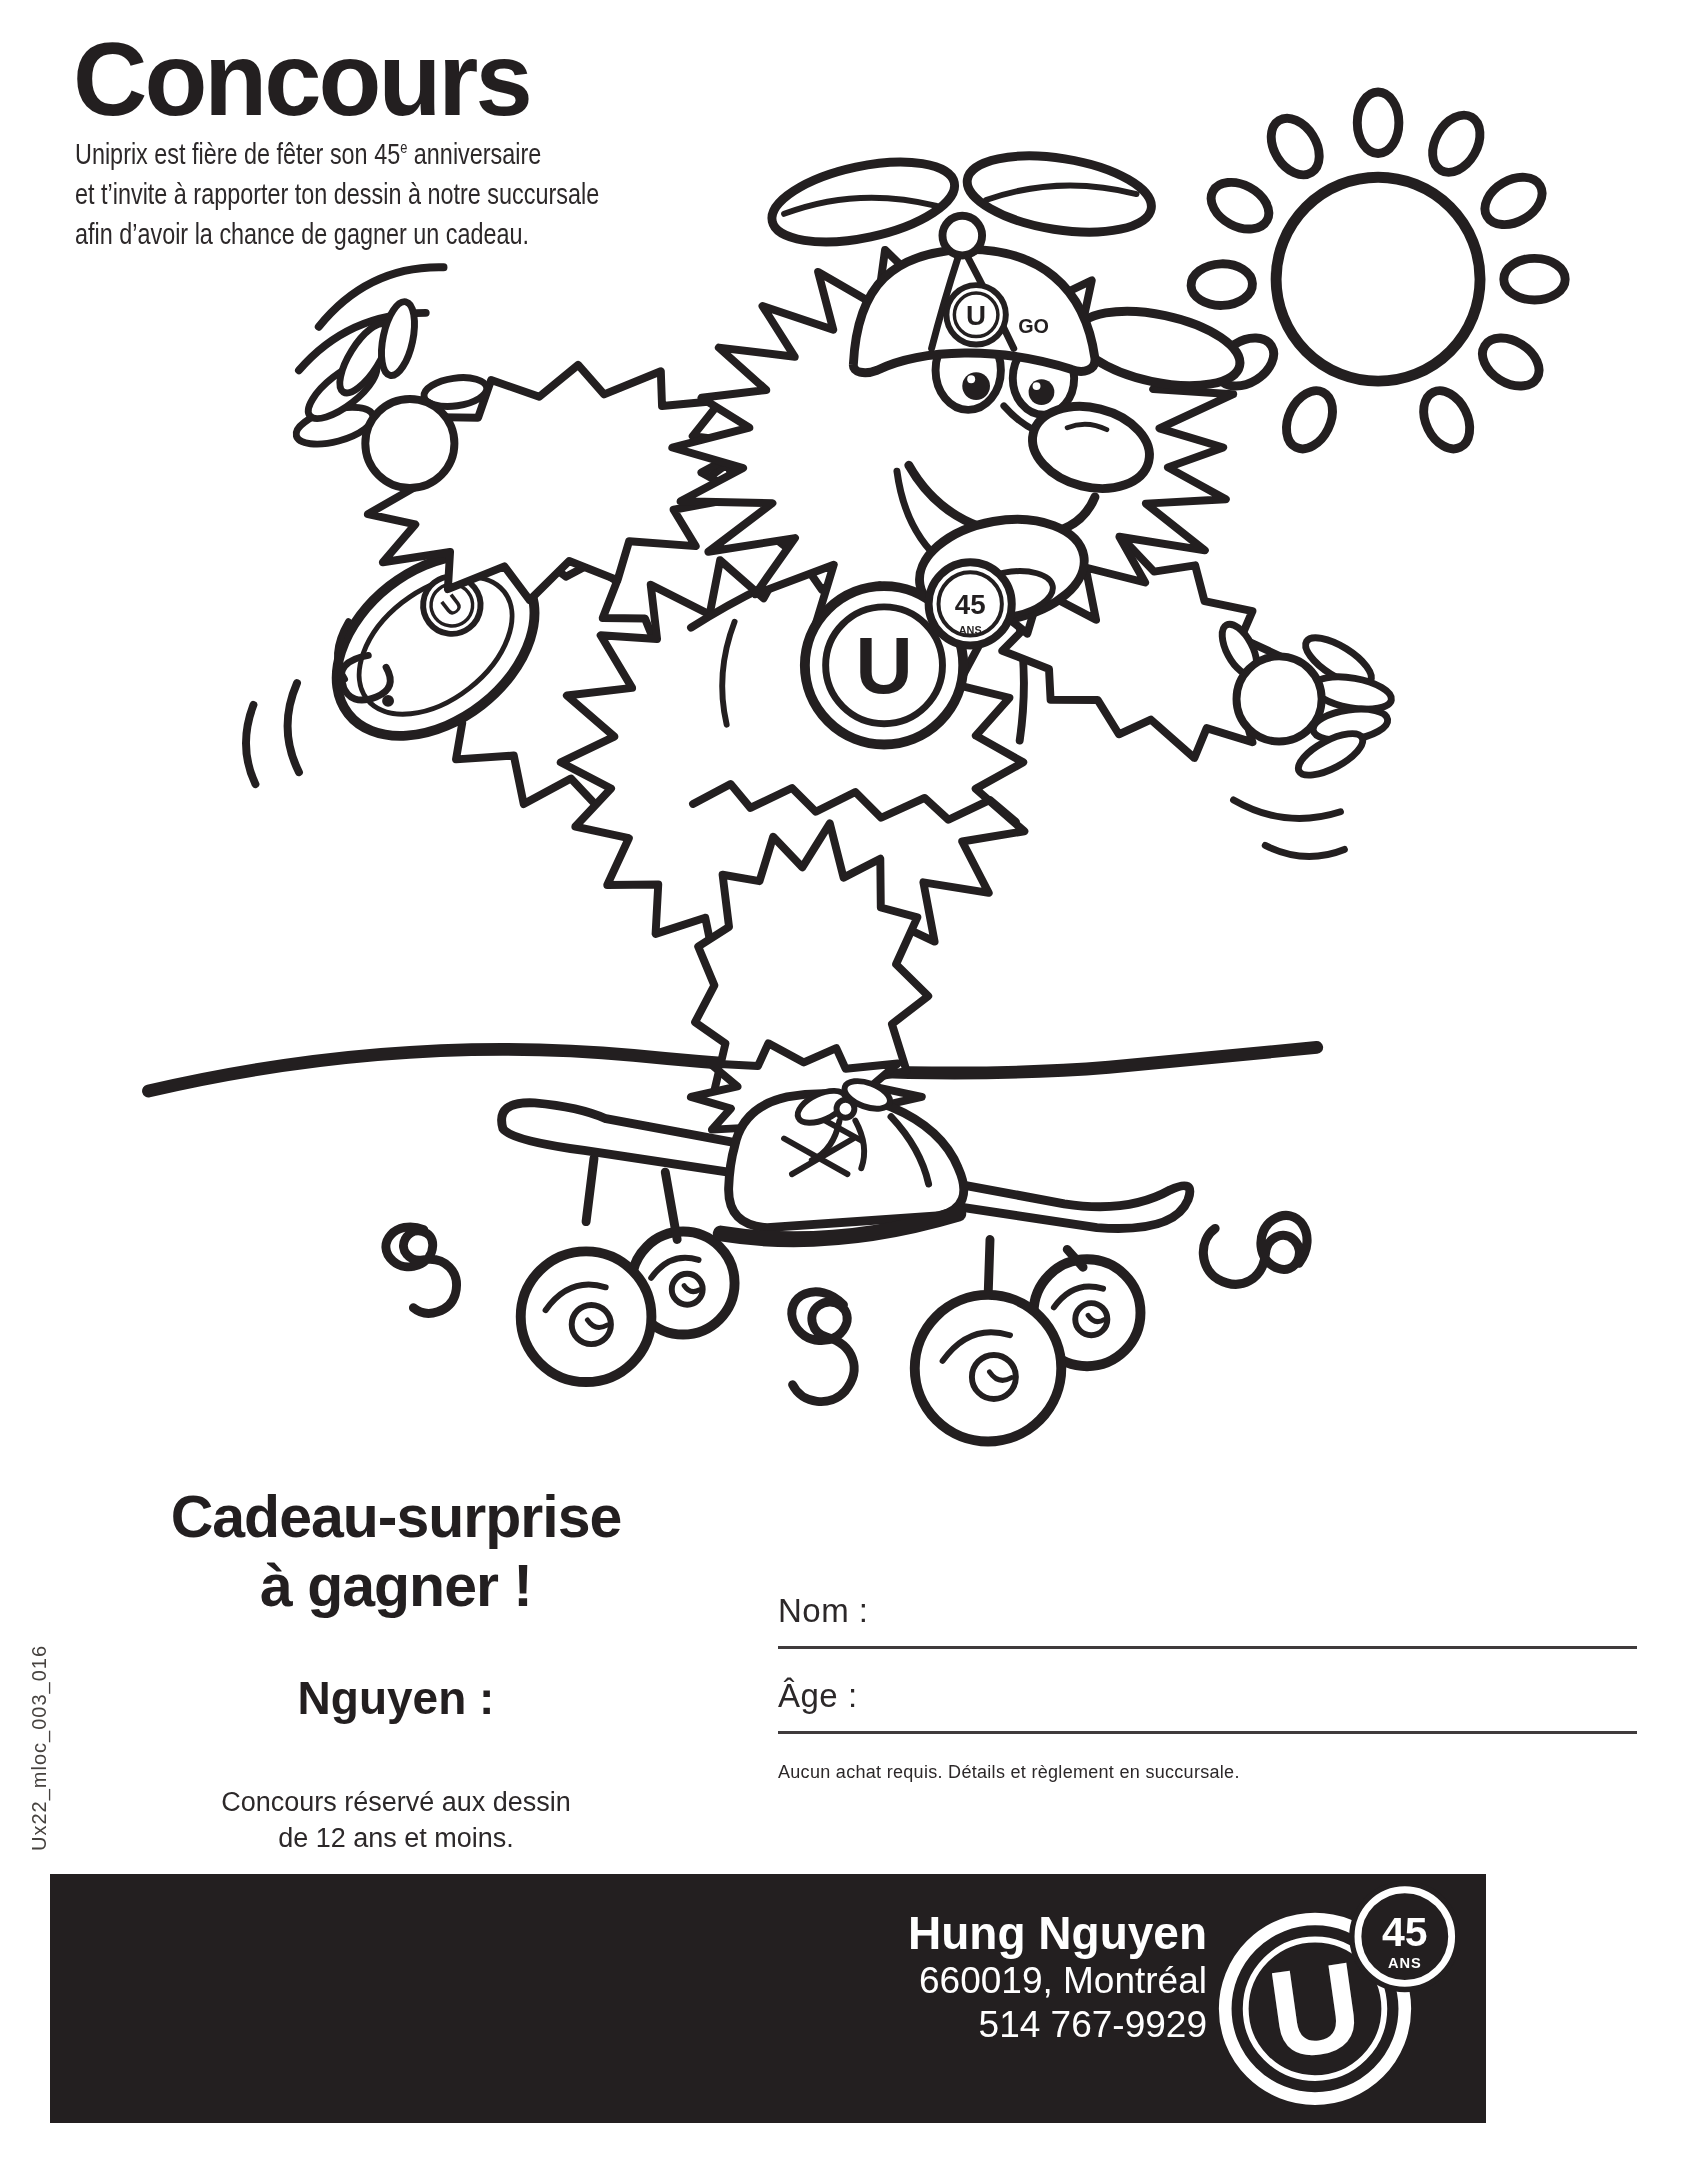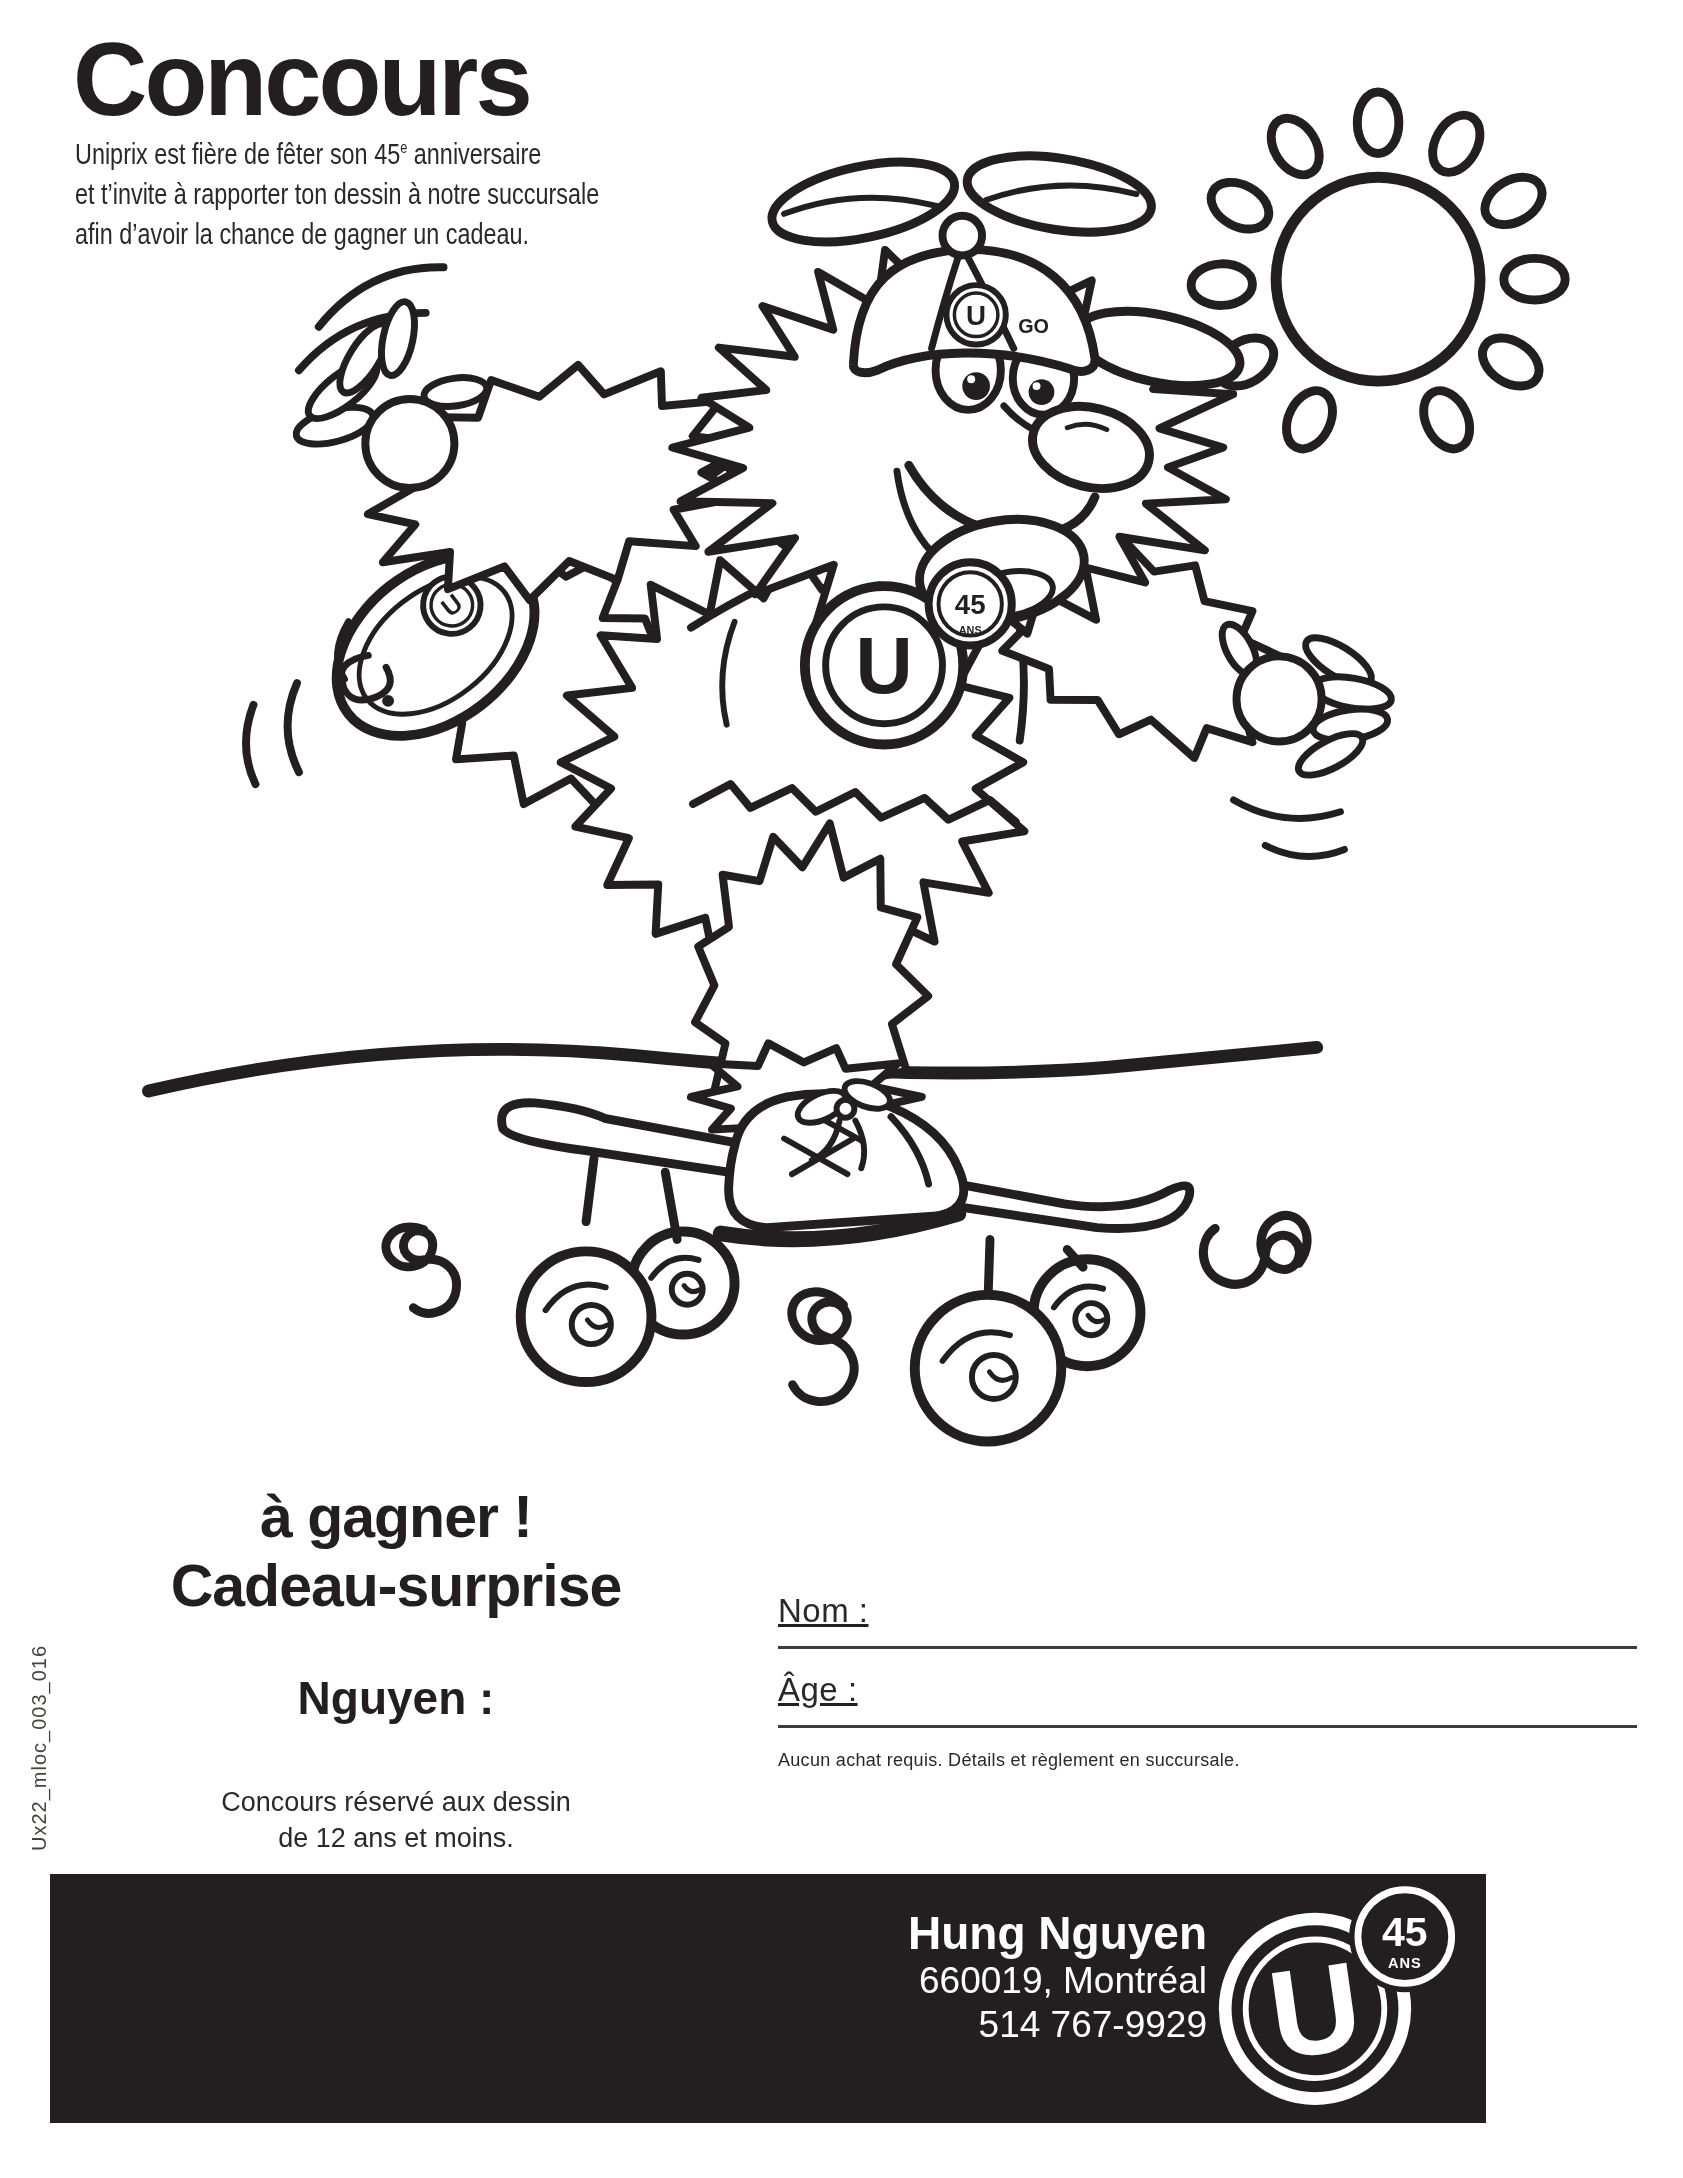--- a/index.html
+++ b/index.html
@@ -228,8 +228,8 @@
   </svg>
 
   <div class="prize-head">
+    <div>Cadeau-surprise</div>
     <div>à gagner !</div>
-    <div>Cadeau-surprise</div>
   </div>
   <div class="draw">Nguyen :</div>
   <div class="elig">

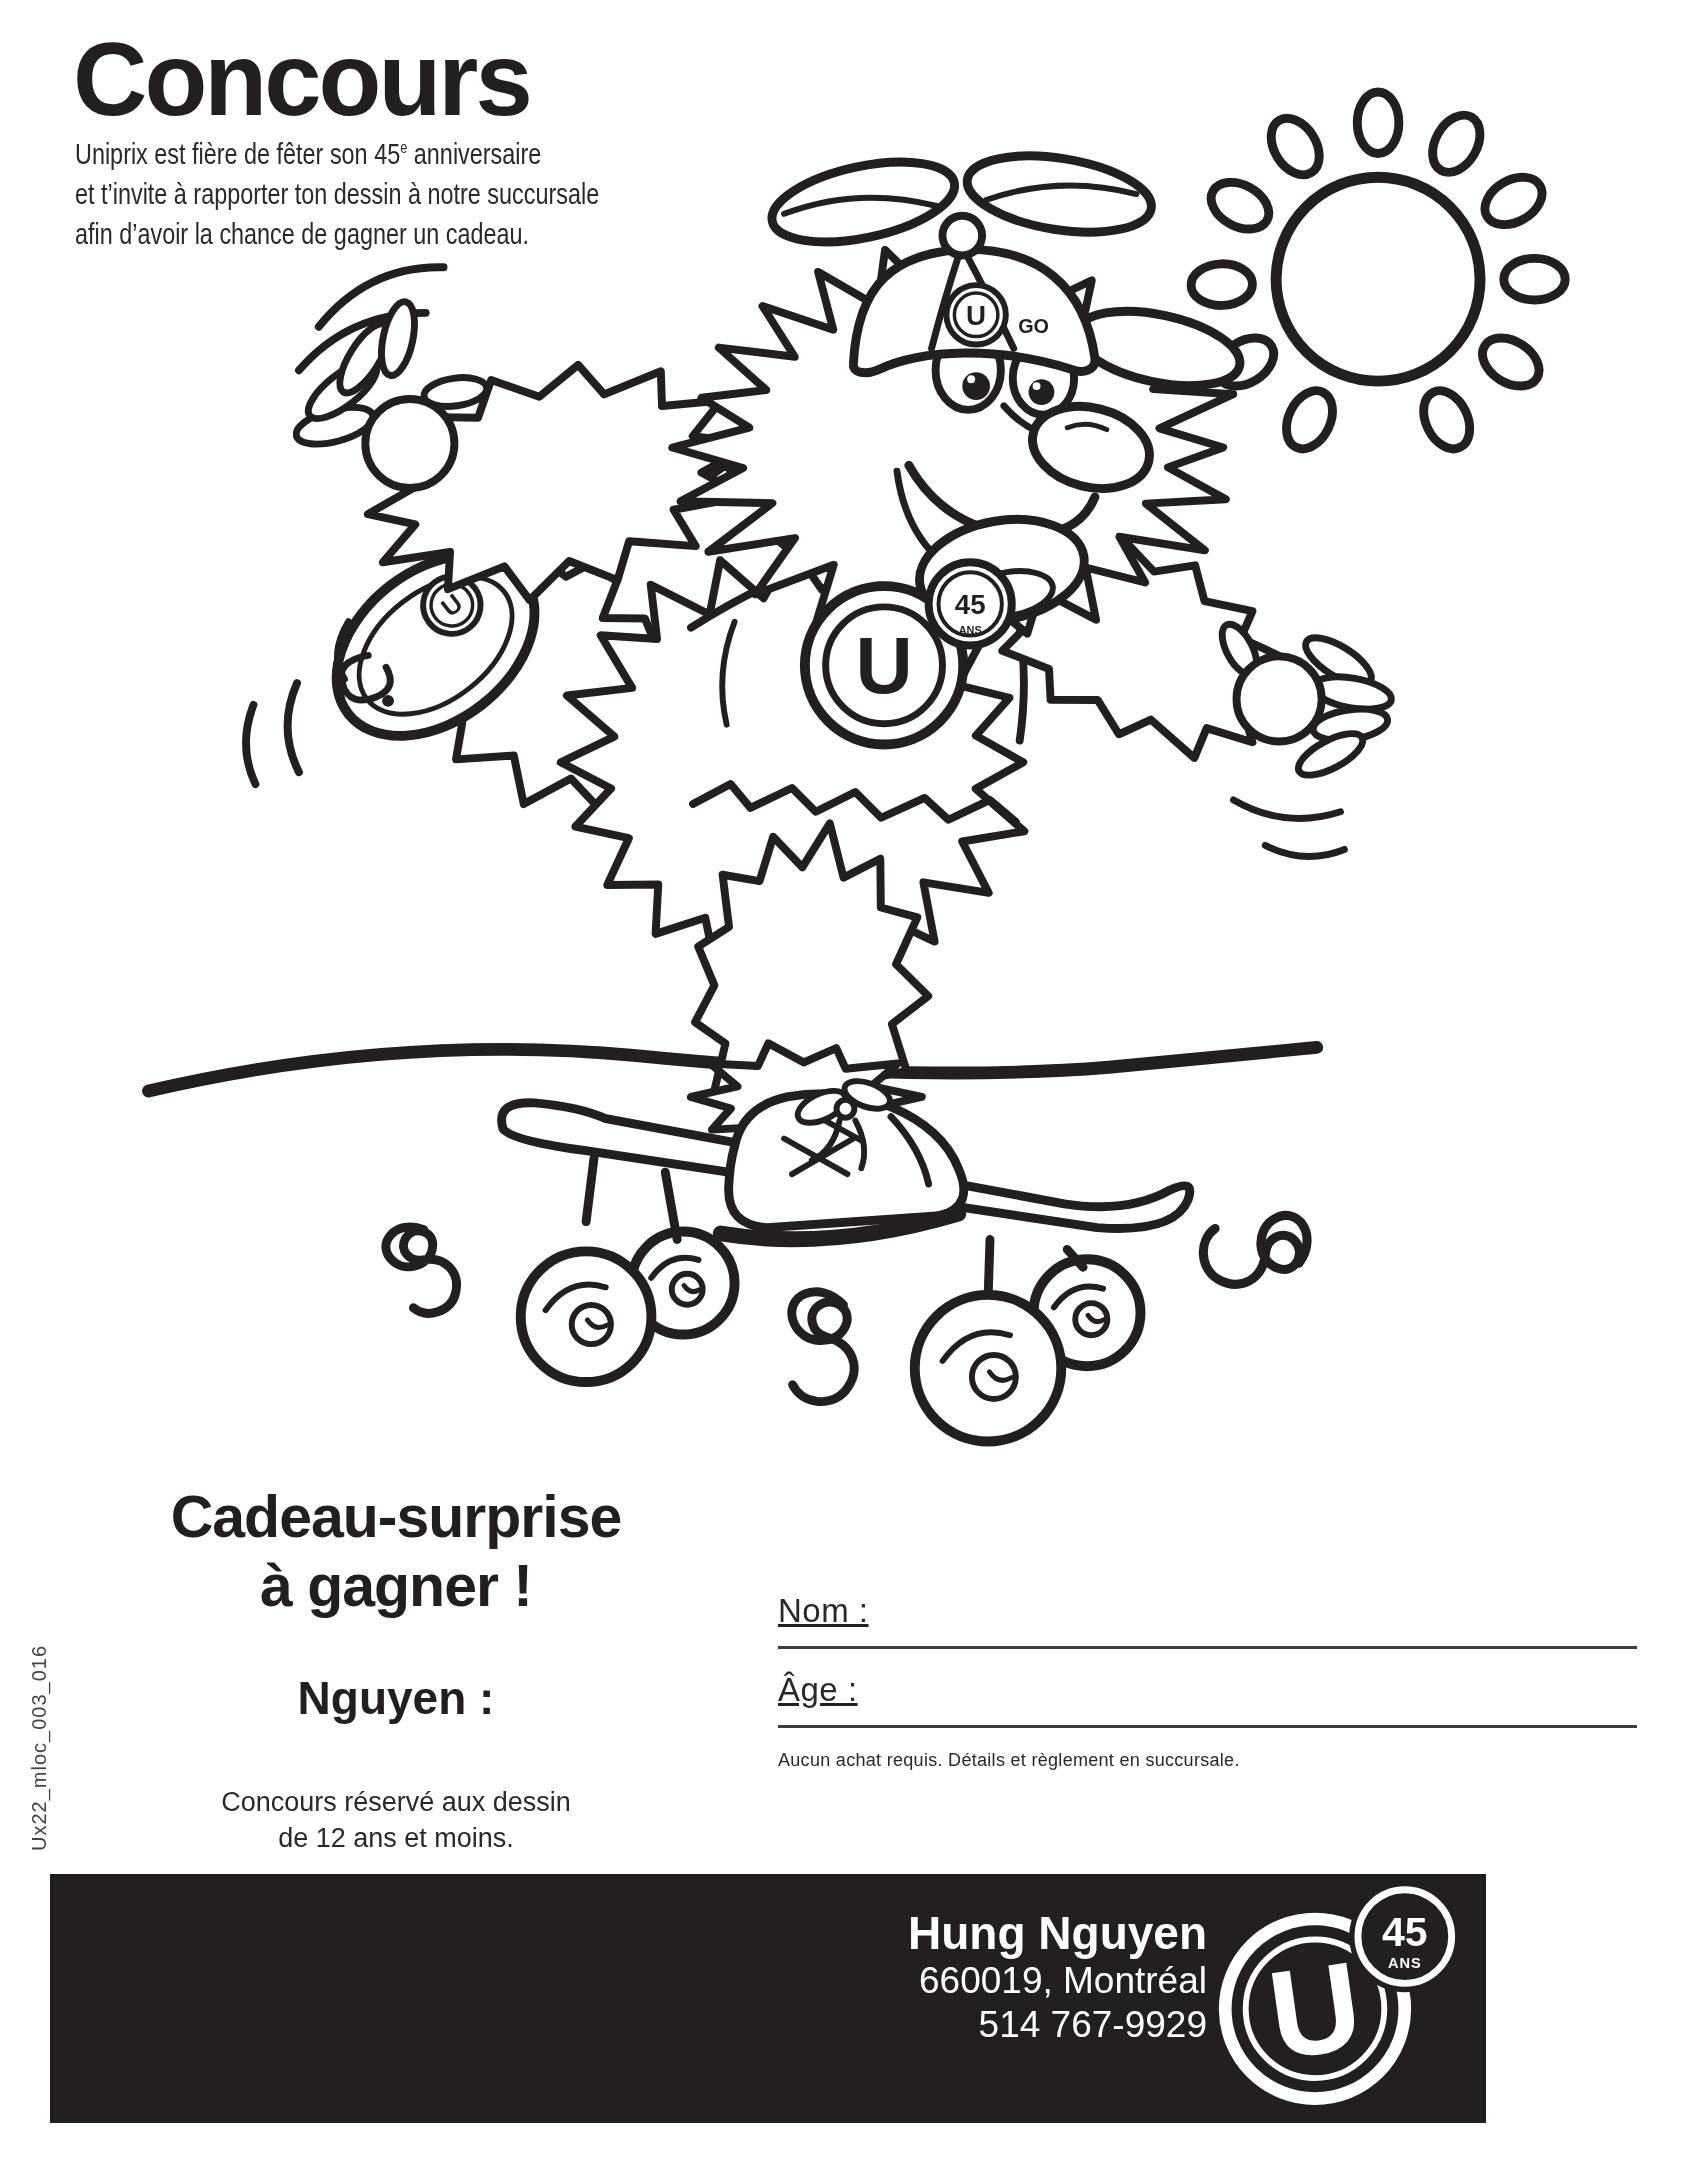--- a/index.html
+++ b/index.html
@@ -27,7 +27,7 @@
         font-size:27px;line-height:36px;color:#2c2829;}
   
   .form{position:absolute;left:778px;top:1592px;width:859px;}
-  .field{margin-bottom:22px;text-decoration:underline;}
+  .field{margin-bottom:28px;}
   .field .flabel{font-size:33px;color:#2c2829;letter-spacing:0.5px;}
   .field .fline{height:16px;border-bottom:3px solid #3f3b3c;}
   .disclaimer{margin-top:22px;font-size:18px;color:#2c2829;letter-spacing:0.3px;}

